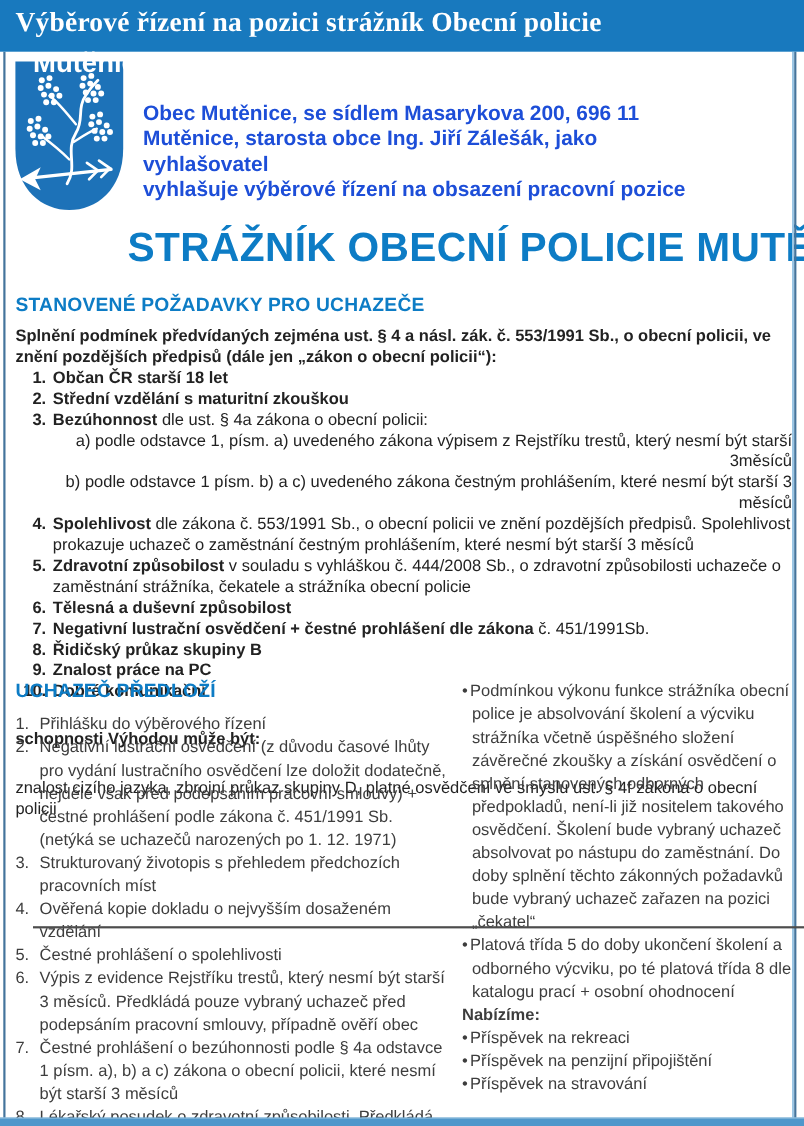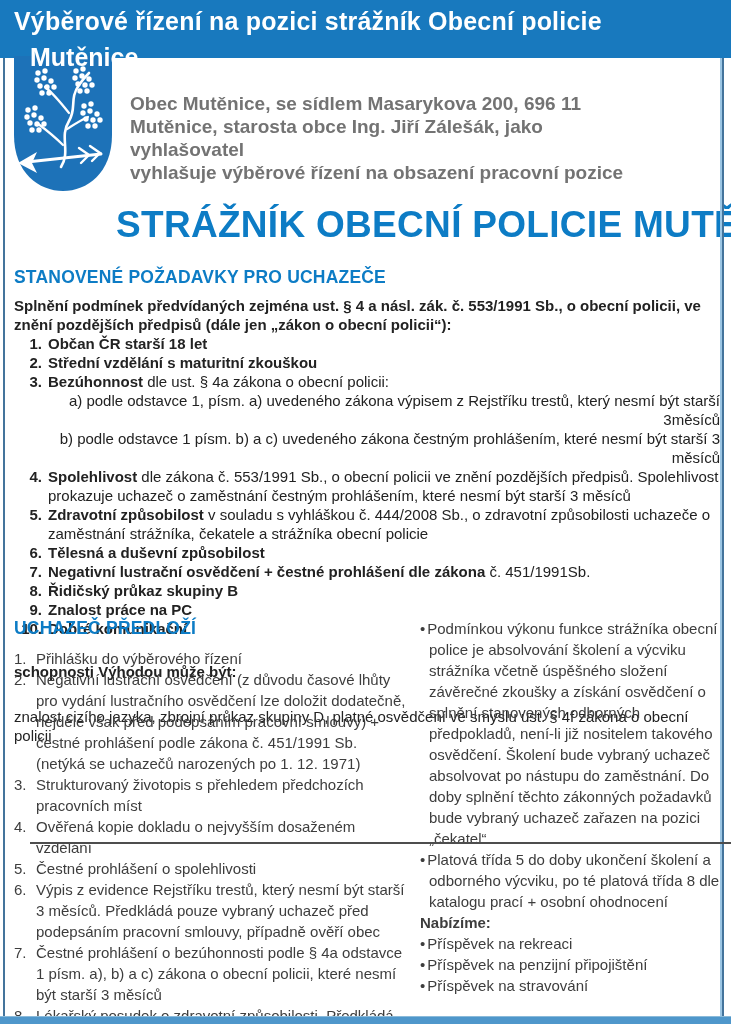--- a/index.html
+++ b/index.html
@@ -11,8 +11,8 @@
   }
   
   .header-bar {
-    position:absolute; top:0; left:0; width:731px; height:58px;
-    background:#1879be; z-index:2;
+    position:absolute; top:0; left:0; width:731px; height:47px;
+    background:#1879be; z-index:2;font-family:Liberation Serif, serif;
   }
   .header-title {
     position:absolute; top:7px; left:14px;

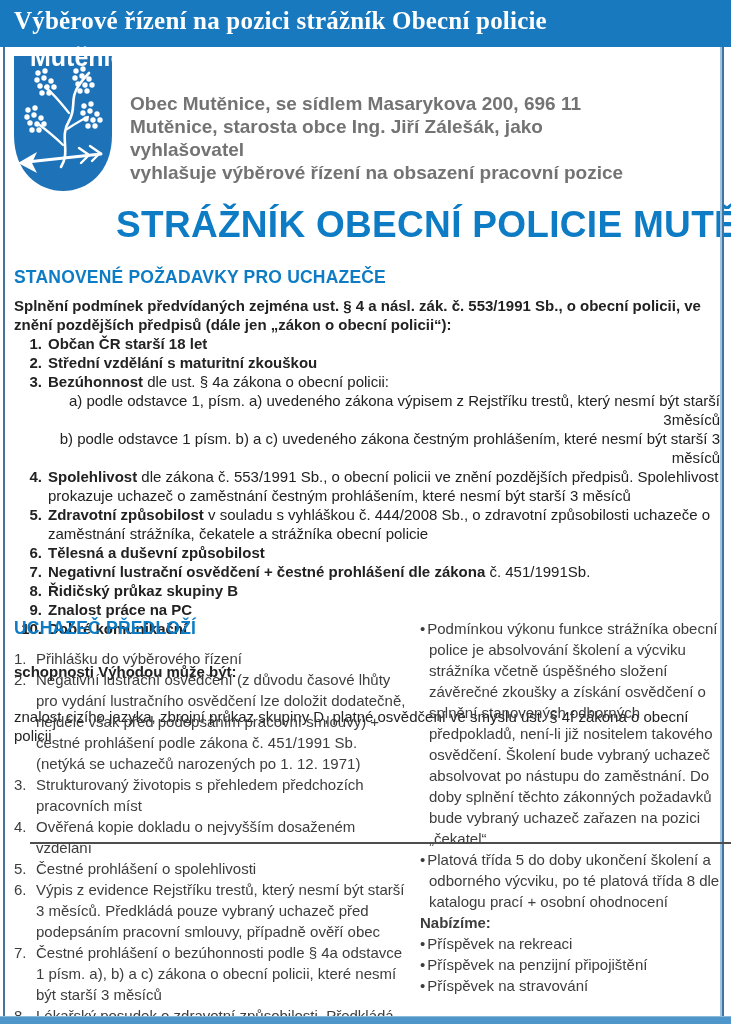--- a/index.html
+++ b/index.html
@@ -36,7 +36,7 @@
   .shield { position:absolute; top:55px; left:13px; z-index:3; }
   .intro {
     position:absolute; top:92px; left:130px; width:578px;
-    font-size:19px; font-weight:bold; color:#737373; line-height:23px;
+    font-size:19px; font-weight:bold; color:#1d4ed8; line-height:23px;
   }
   .position-title {
     position:absolute; top:204px; left:116px; width:596px; 

